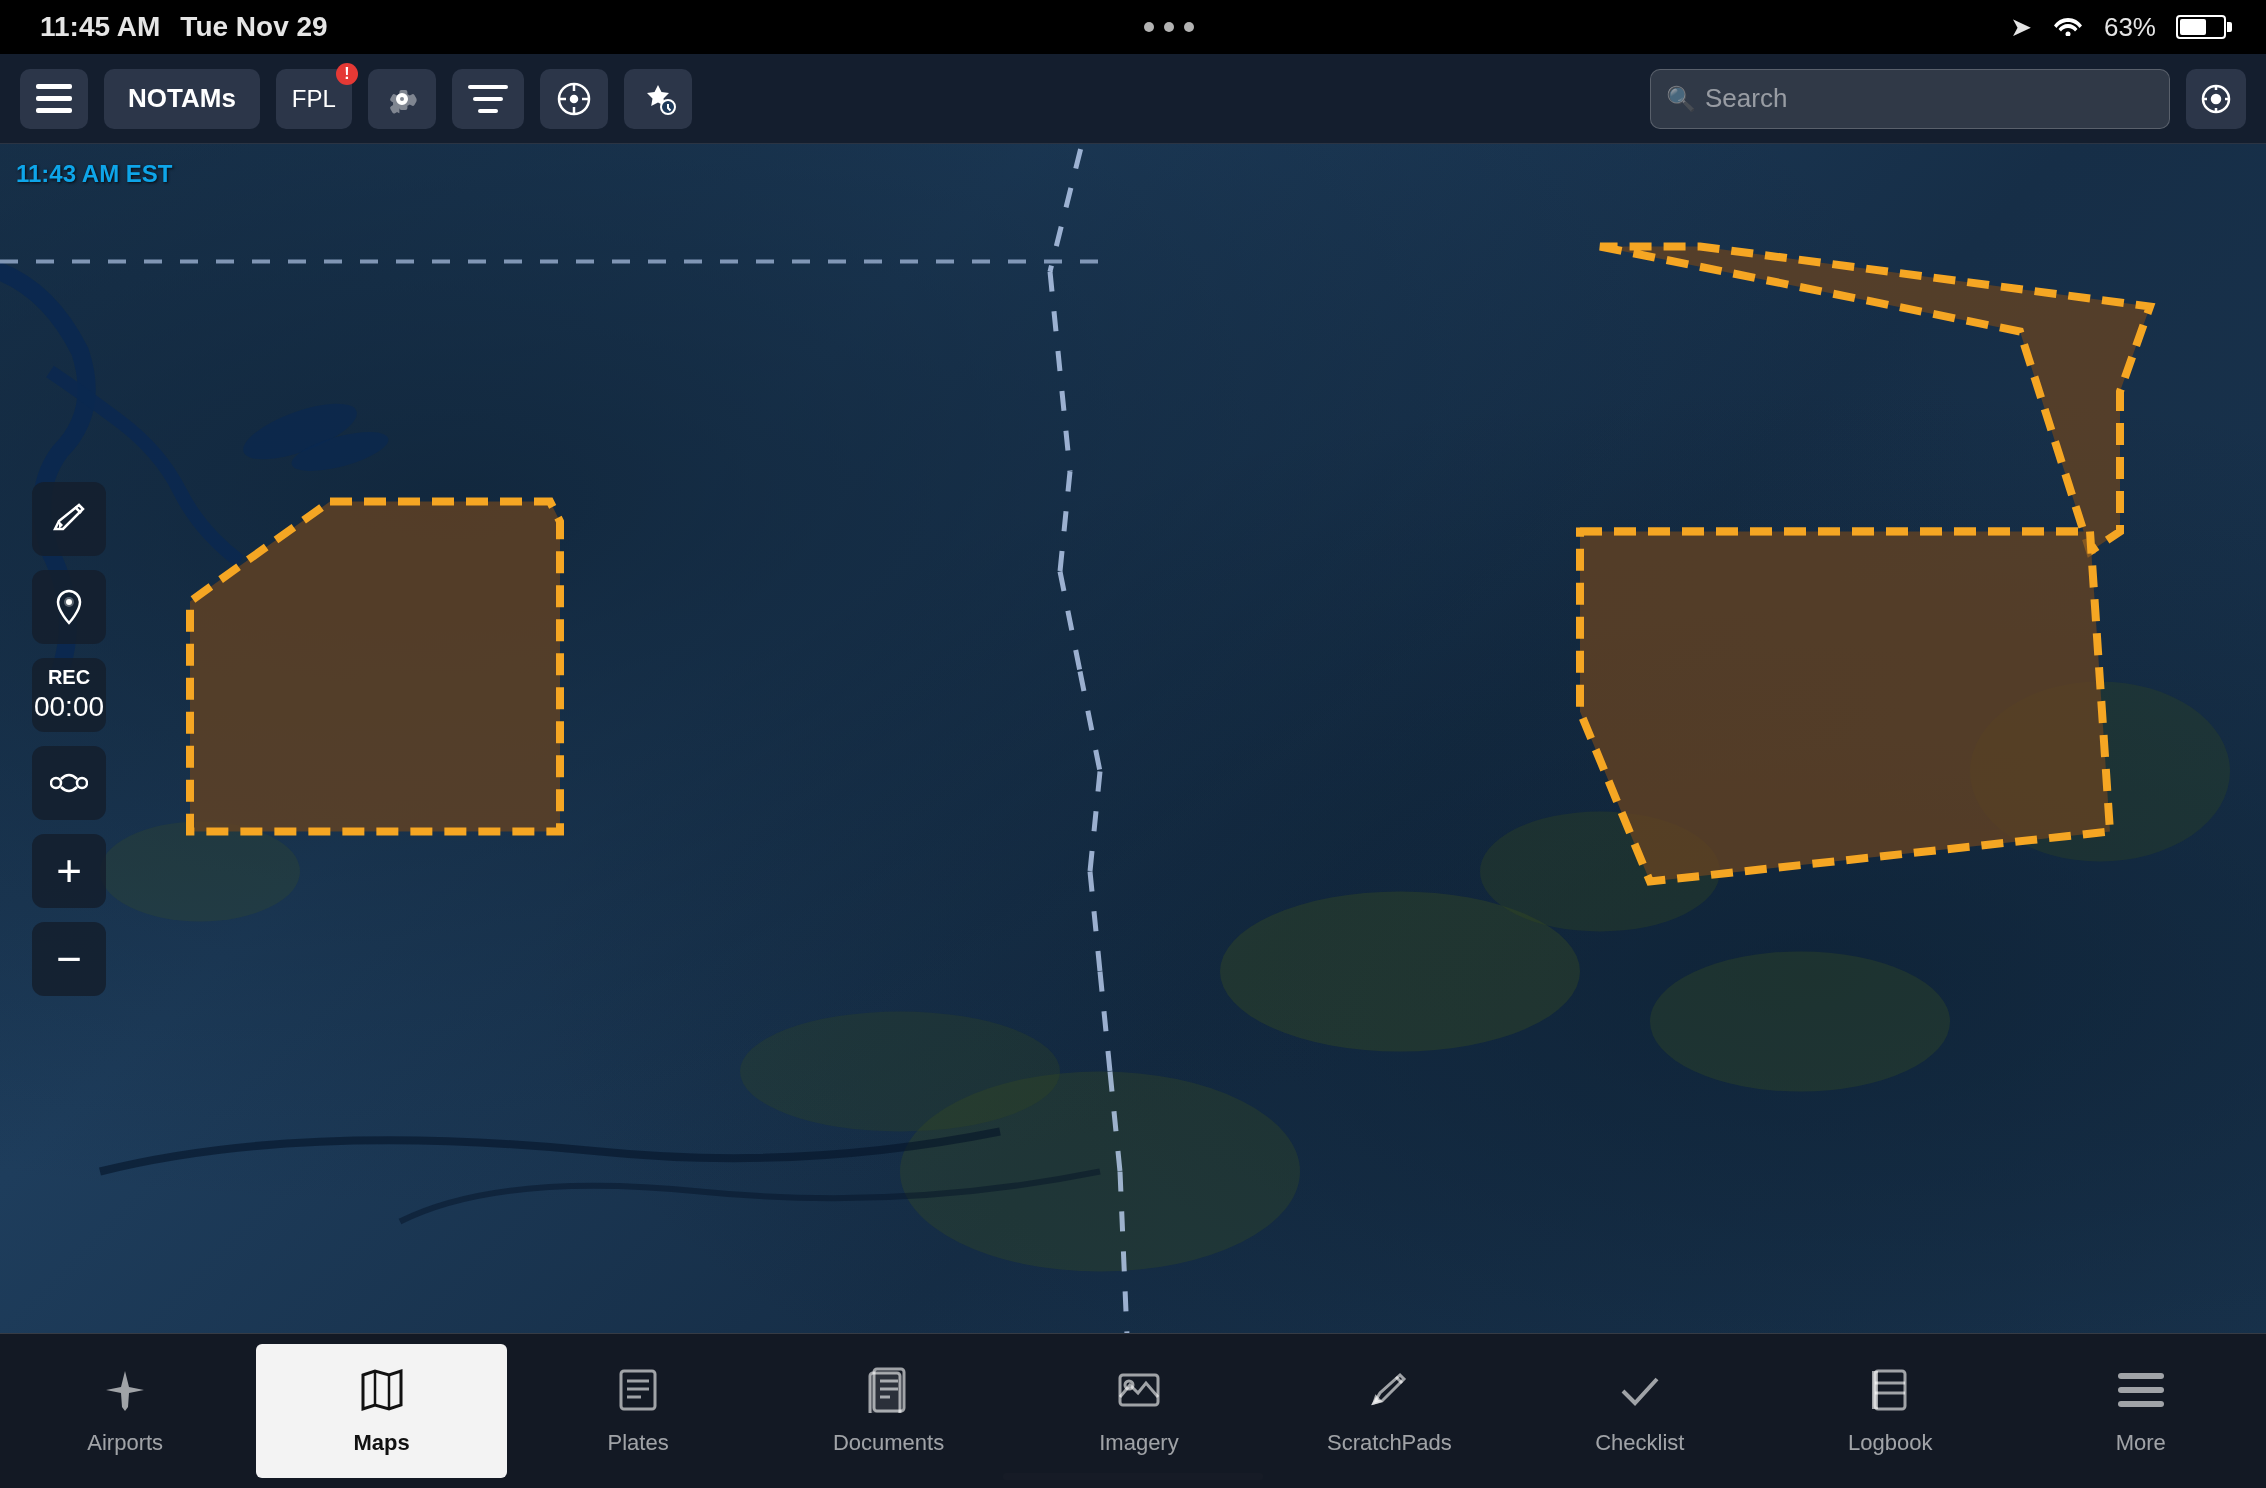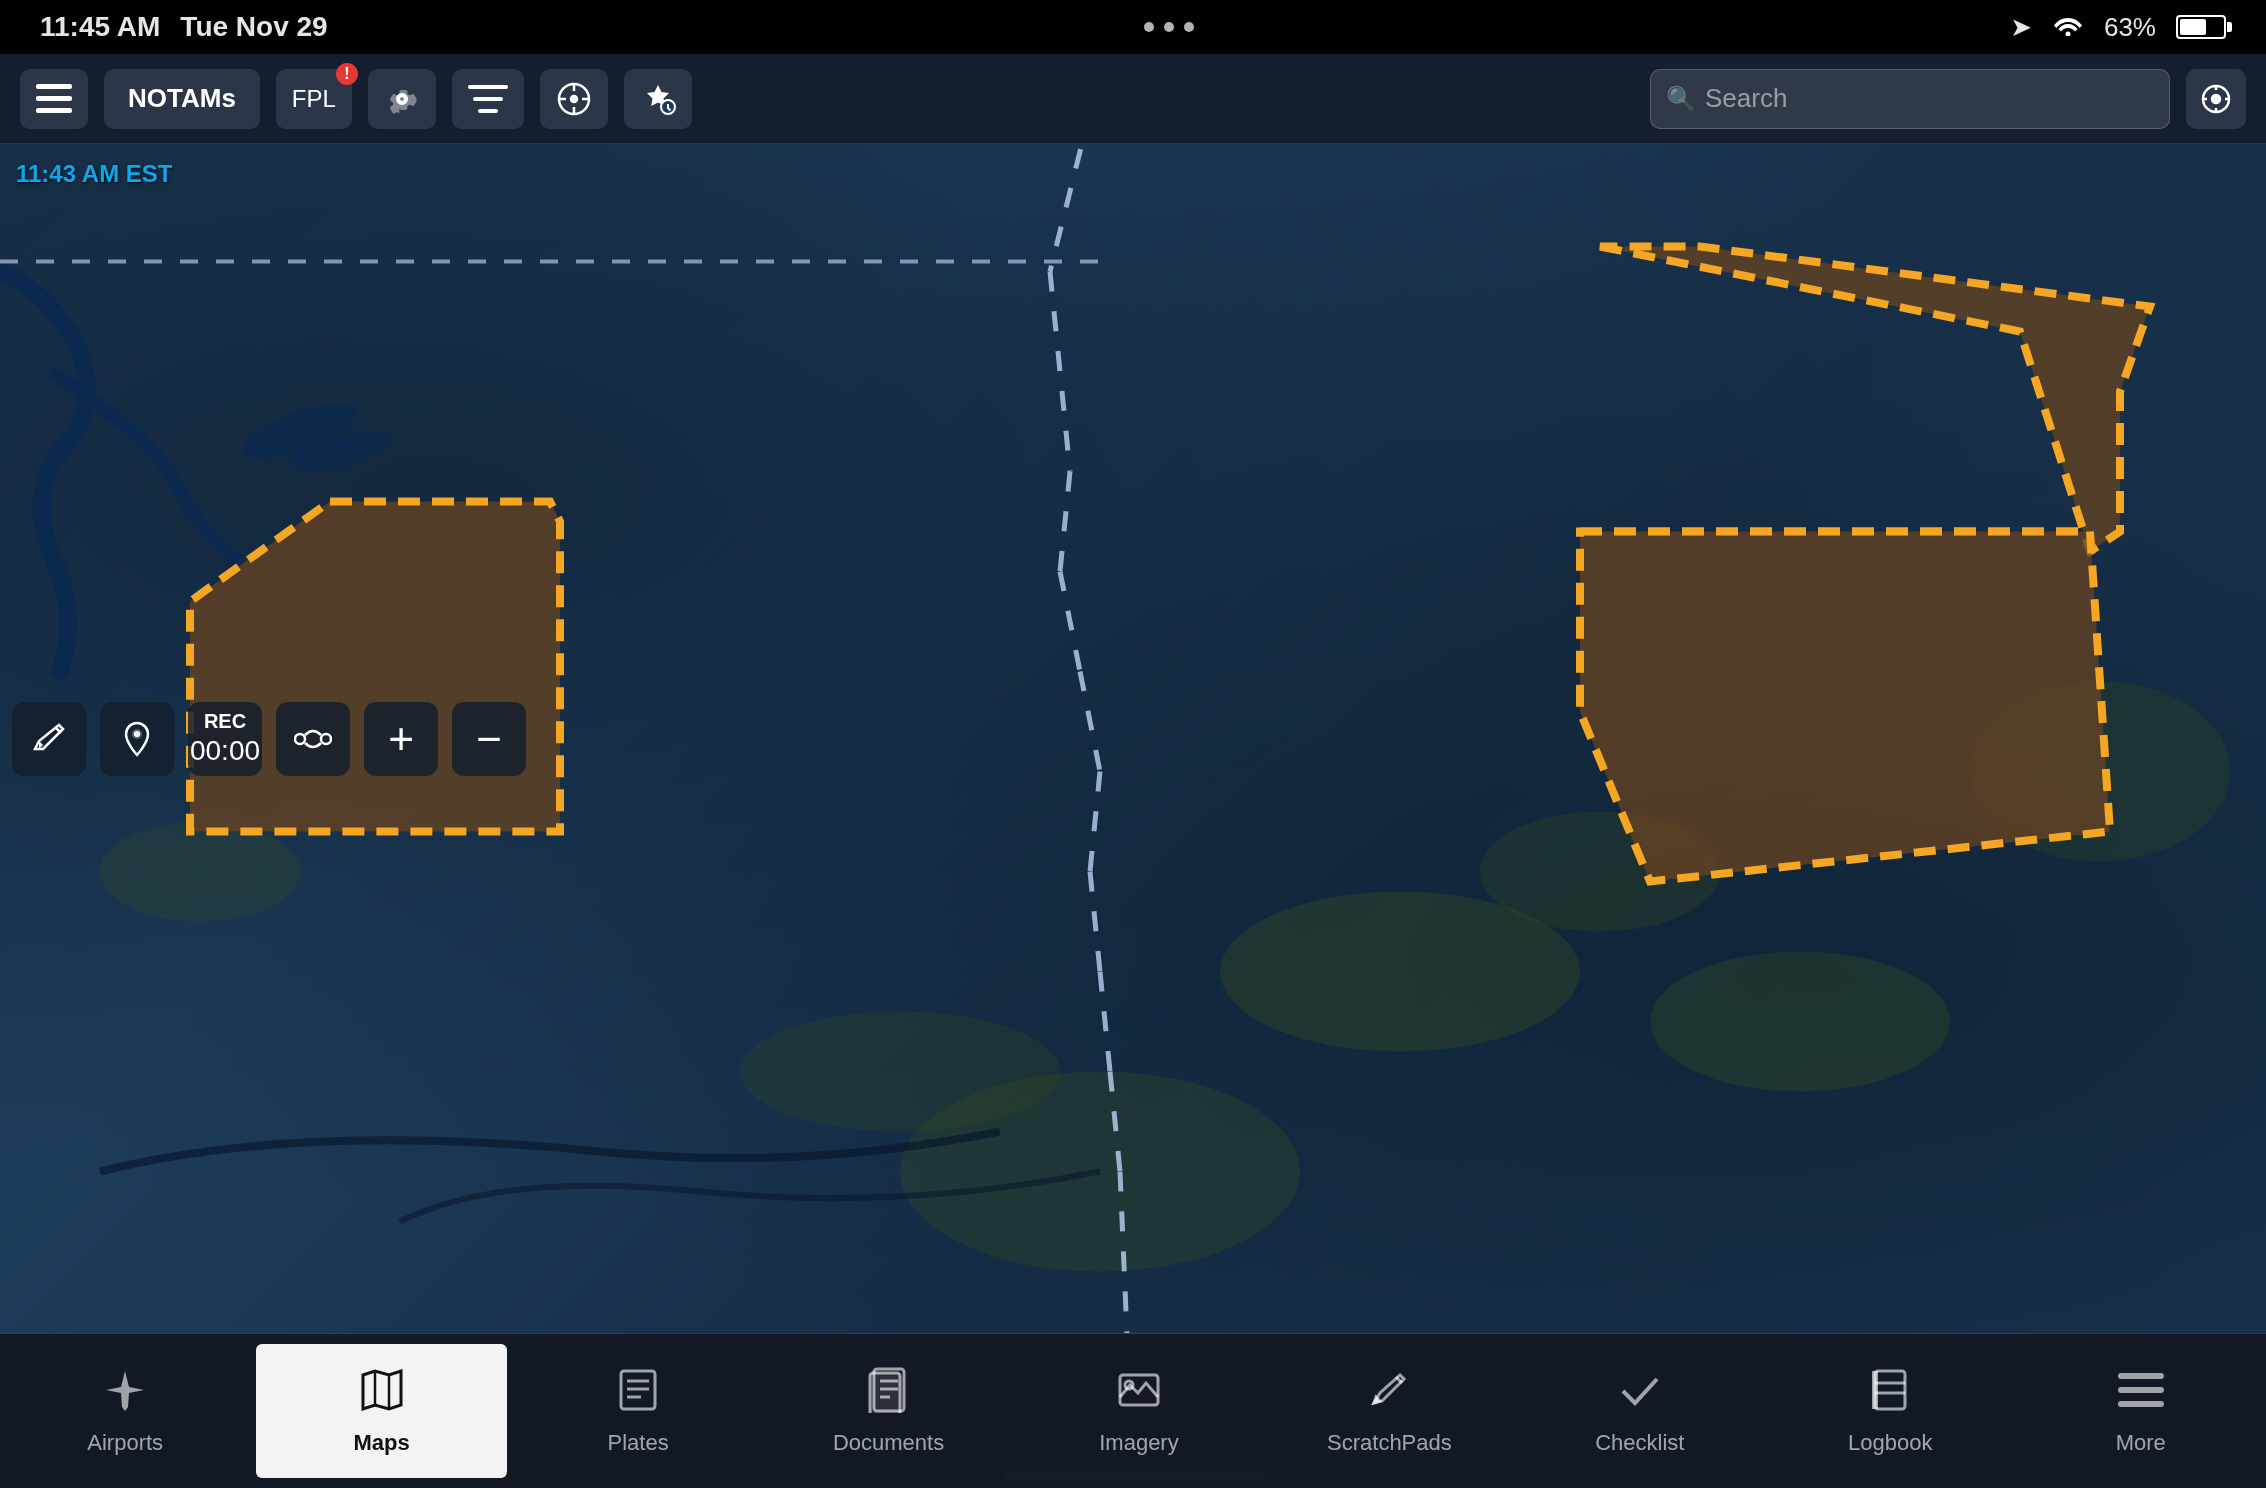--- a/index.html
+++ b/index.html
@@ -208,11 +208,11 @@
     
     #left-tools {
       position: absolute;
-      left: 12px;
+      left: 32px;
       top: 50%;
       transform: translateY(-50%);
       display: flex;
-      flex-direction: row;
+      flex-direction: column;
       gap: 14px;
       z-index: 10;
     }

